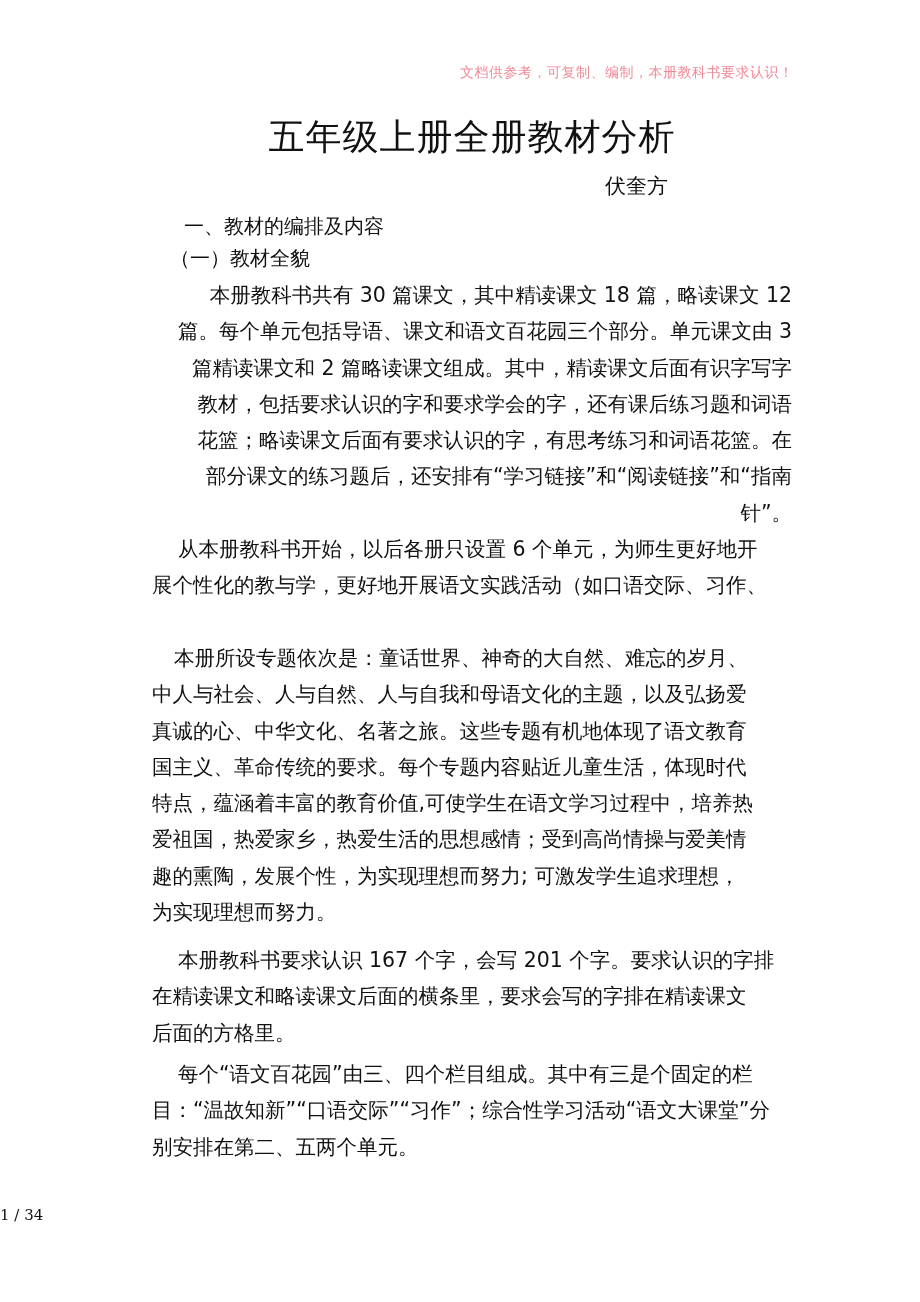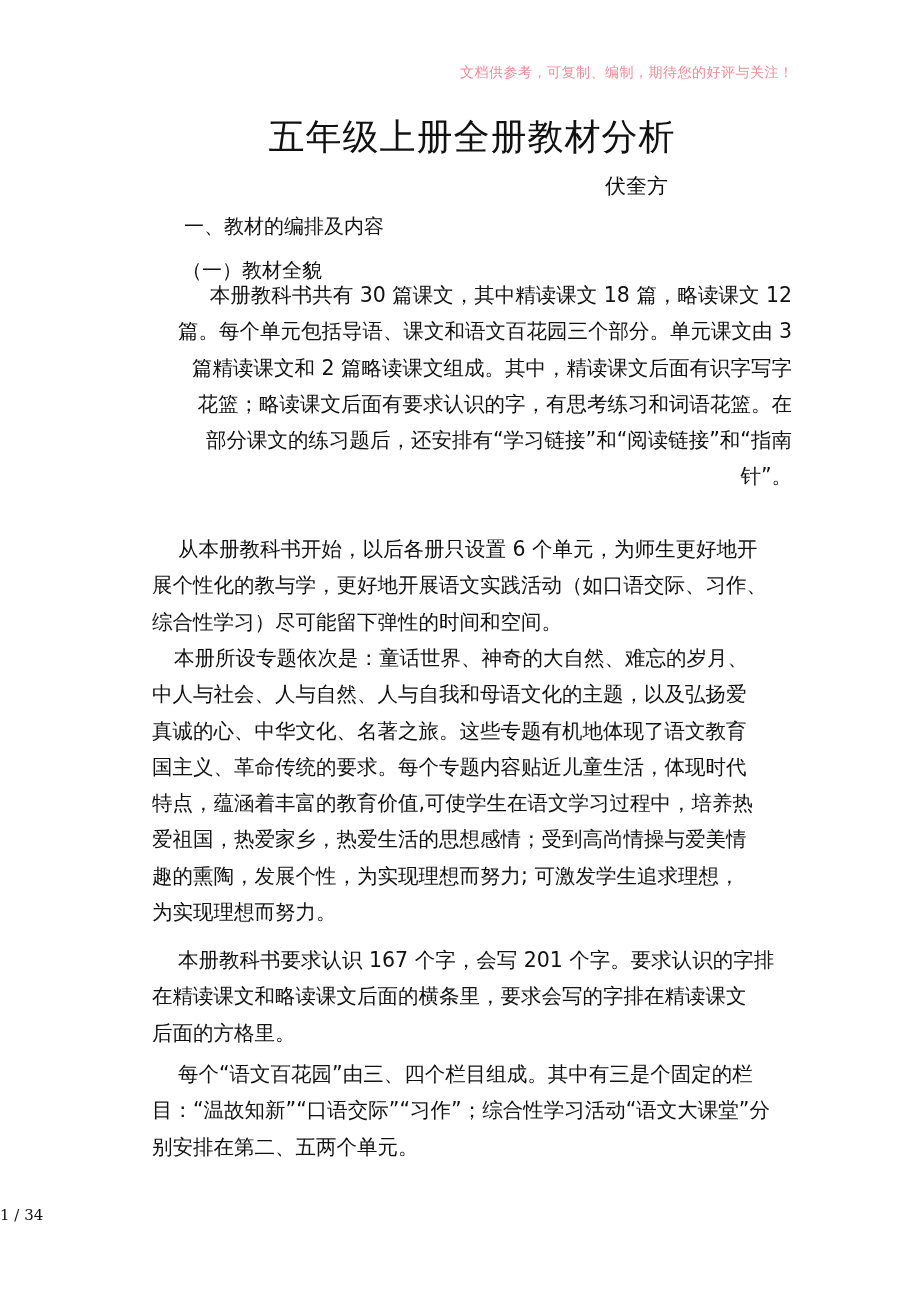--- a/index.html
+++ b/index.html
@@ -99,7 +99,7 @@
 </head>
 <body>
 
-<div class="watermark">文档供参考，可复制、编制，期待您的好评与关注！</div>
+<div class="watermark">文档供参考，可复制、编制，本册教科书要求认识！</div>
 
 <h1 class="title">五年级上册全册教材分析</h1>
 

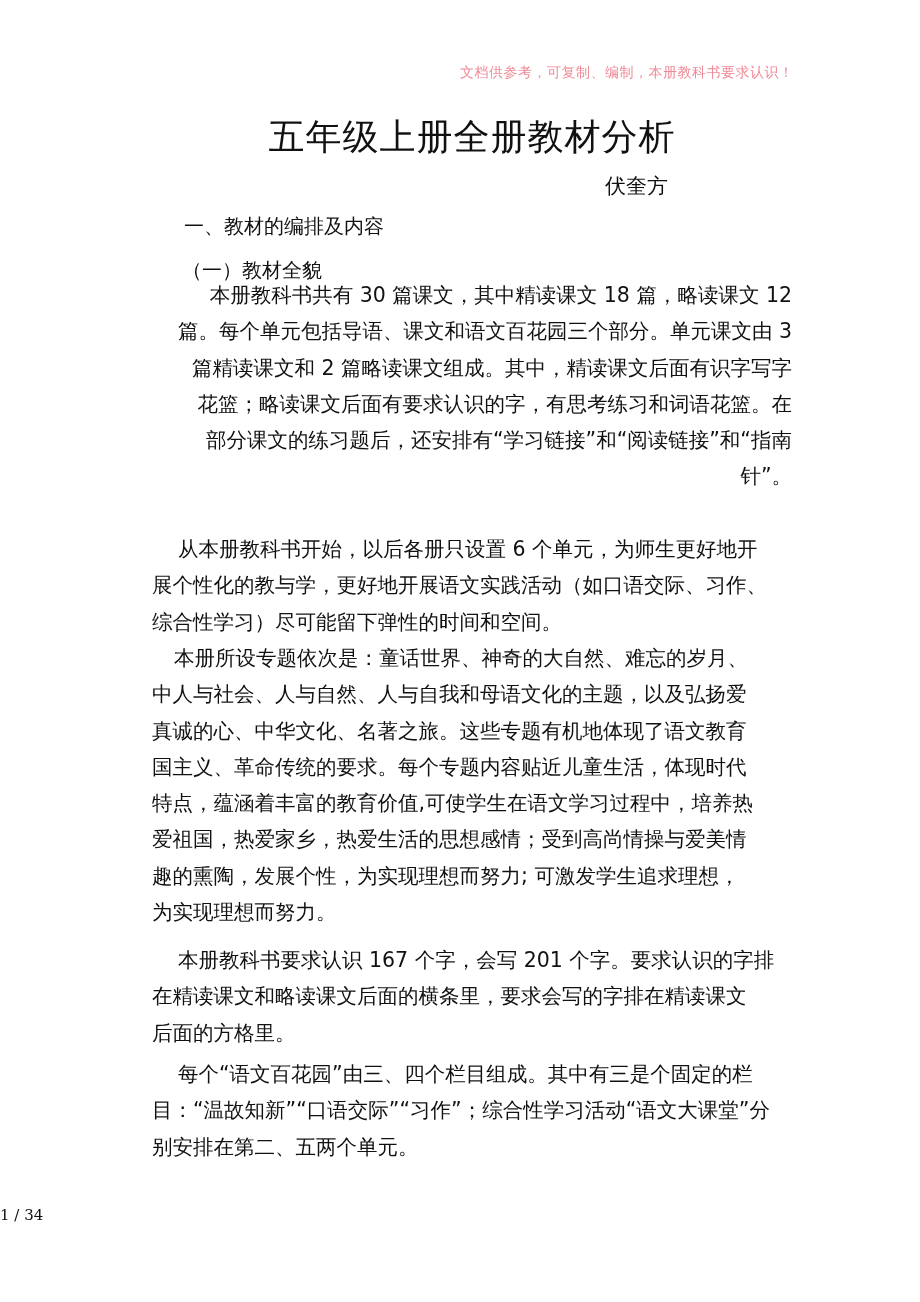--- a/index.html
+++ b/index.html
@@ -64,7 +64,7 @@
       font-size: 20px;
       white-space: nowrap;
       font-family: "DejaVu Sans", "Liberation Sans", sans-serif;
-      margin: 12px;
+      margin: 0;
       font-weight: normal;
     }
     .body-text {

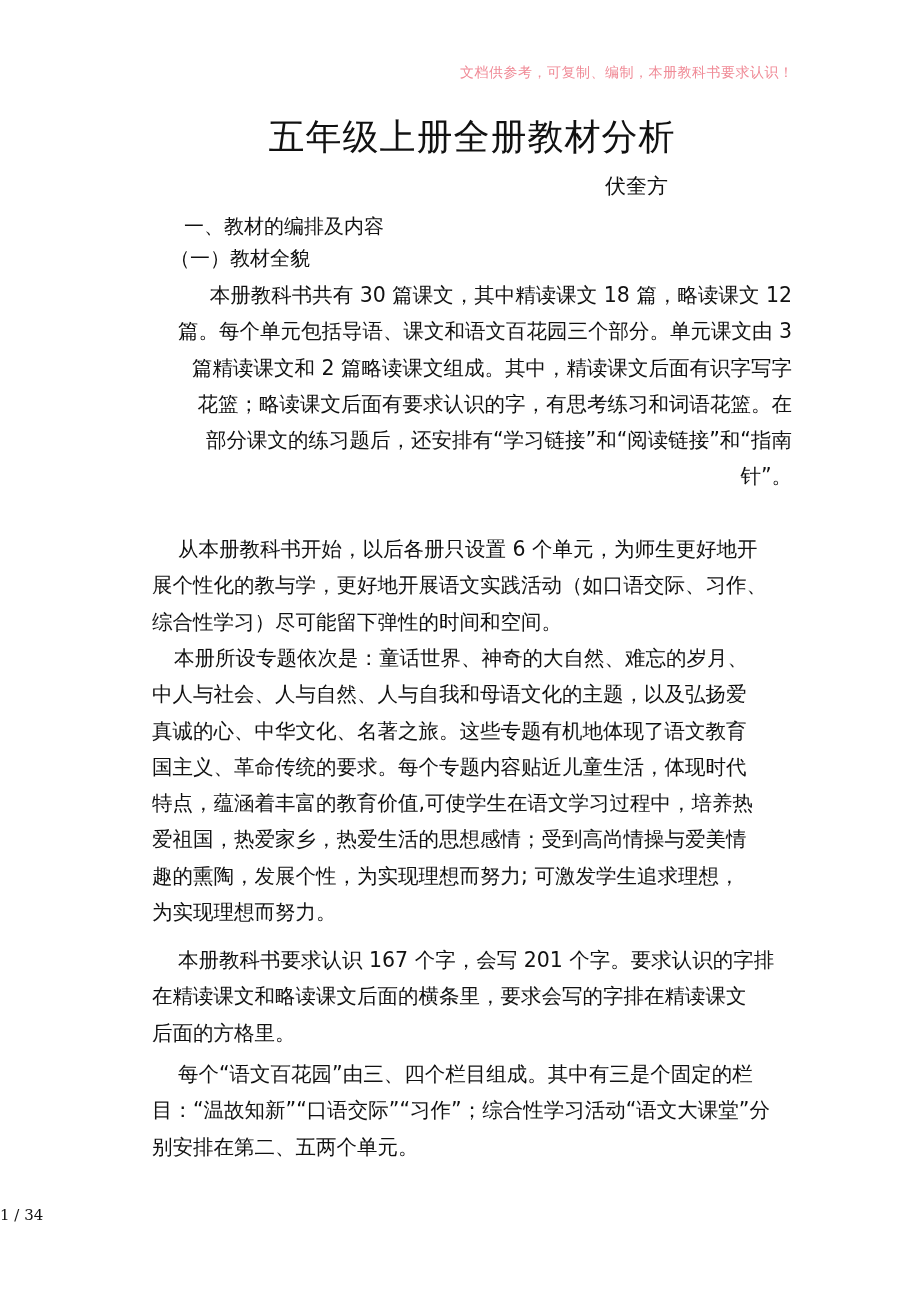--- a/index.html
+++ b/index.html
@@ -113,6 +113,7 @@
   <span class="line indent">本册教科书共有 30 篇课文，其中精读课文 18 篇，略读课文 12</span>
   <span class="line">篇。每个单元包括导语、课文和语文百花园三个部分。单元课文由 3</span>
   <span class="line">篇精读课文和 2 篇略读课文组成。其中，精读课文后面有识字写字</span>
+  <span class="line">教材，包括要求认识的字和要求学会的字，还有课后练习题和词语</span>
   <span class="line">花篮；略读课文后面有要求认识的字，有思考练习和词语花篮。在</span>
   <span class="line">部分课文的练习题后，还安排有“学习链接”和“阅读链接”和“指南</span>
   <span class="line">针”。</span>

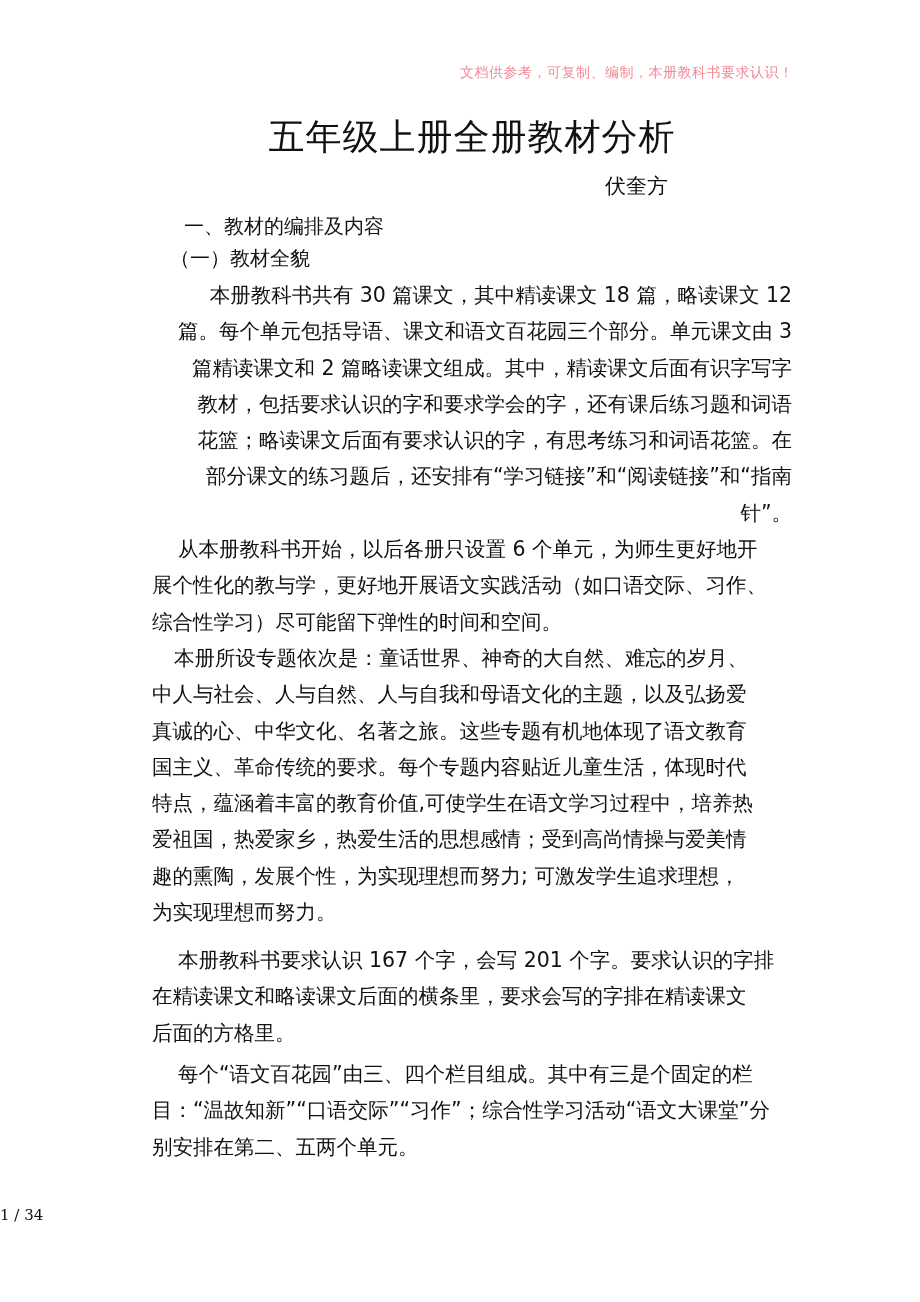--- a/index.html
+++ b/index.html
@@ -122,7 +122,6 @@
 <div class="body-text" style="top: 531px;">
   <span class="line indent">从本册教科书开始，以后各册只设置 6 个单元，为师生更好地开</span>
   <span class="line">展个性化的教与学，更好地开展语文实践活动（如口语交际、习作、</span>
-  <span class="line">综合性学习）尽可能留下弹性的时间和空间。</span>
 </div>
 
 <div class="body-text" style="top: 640px;">

